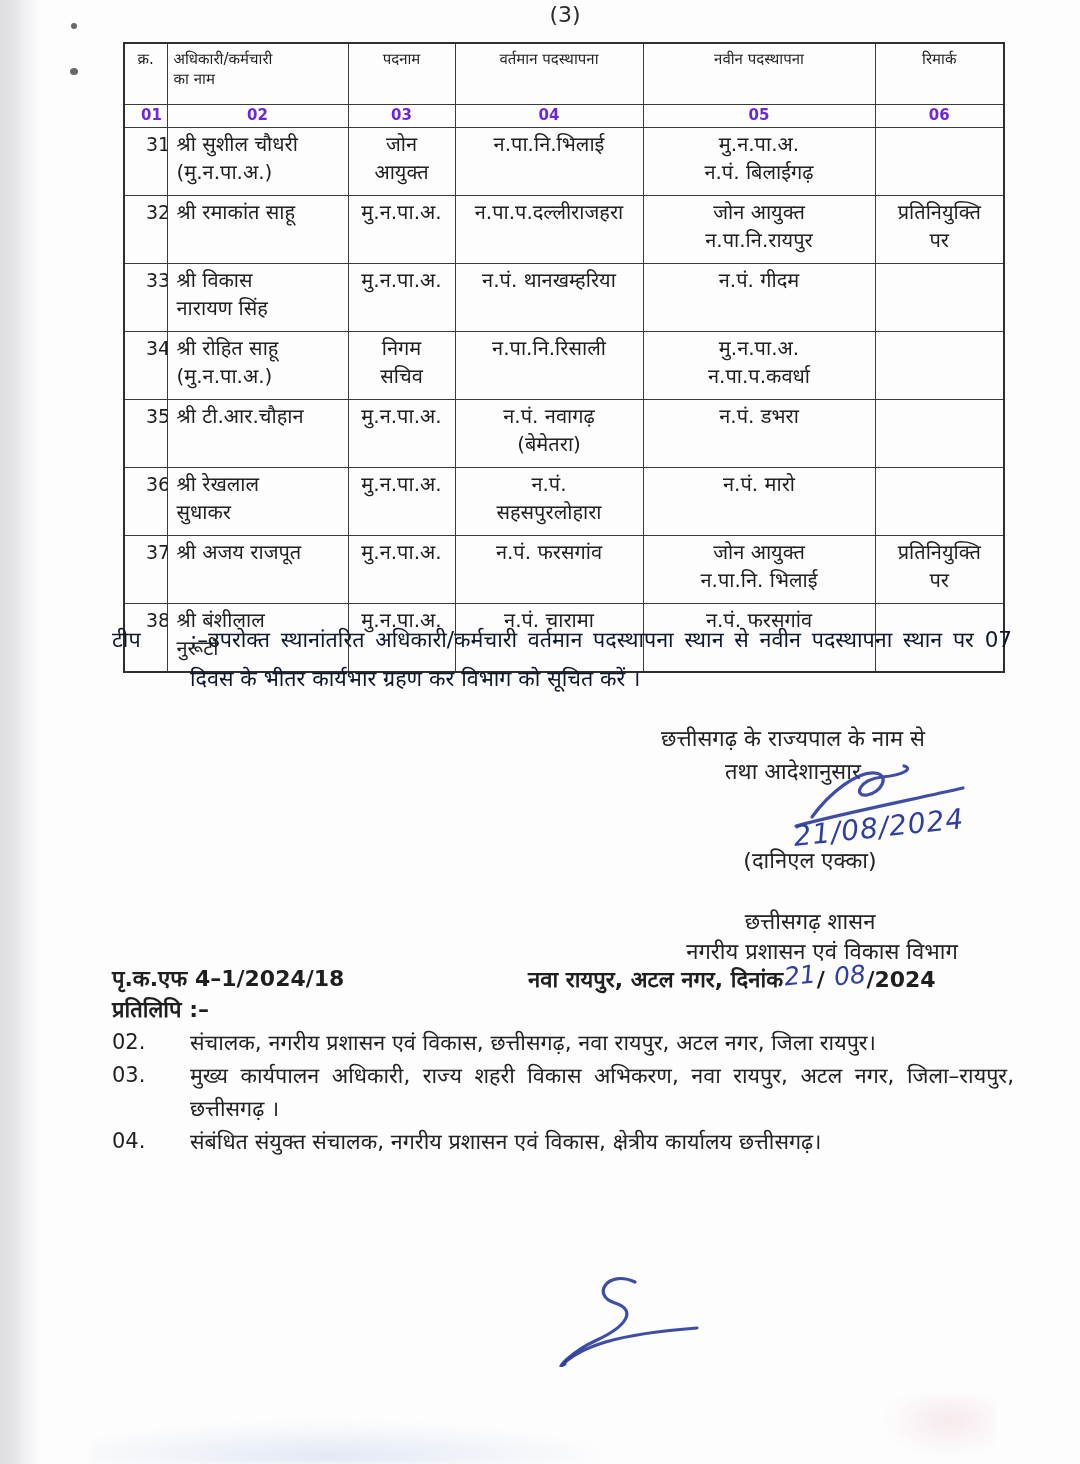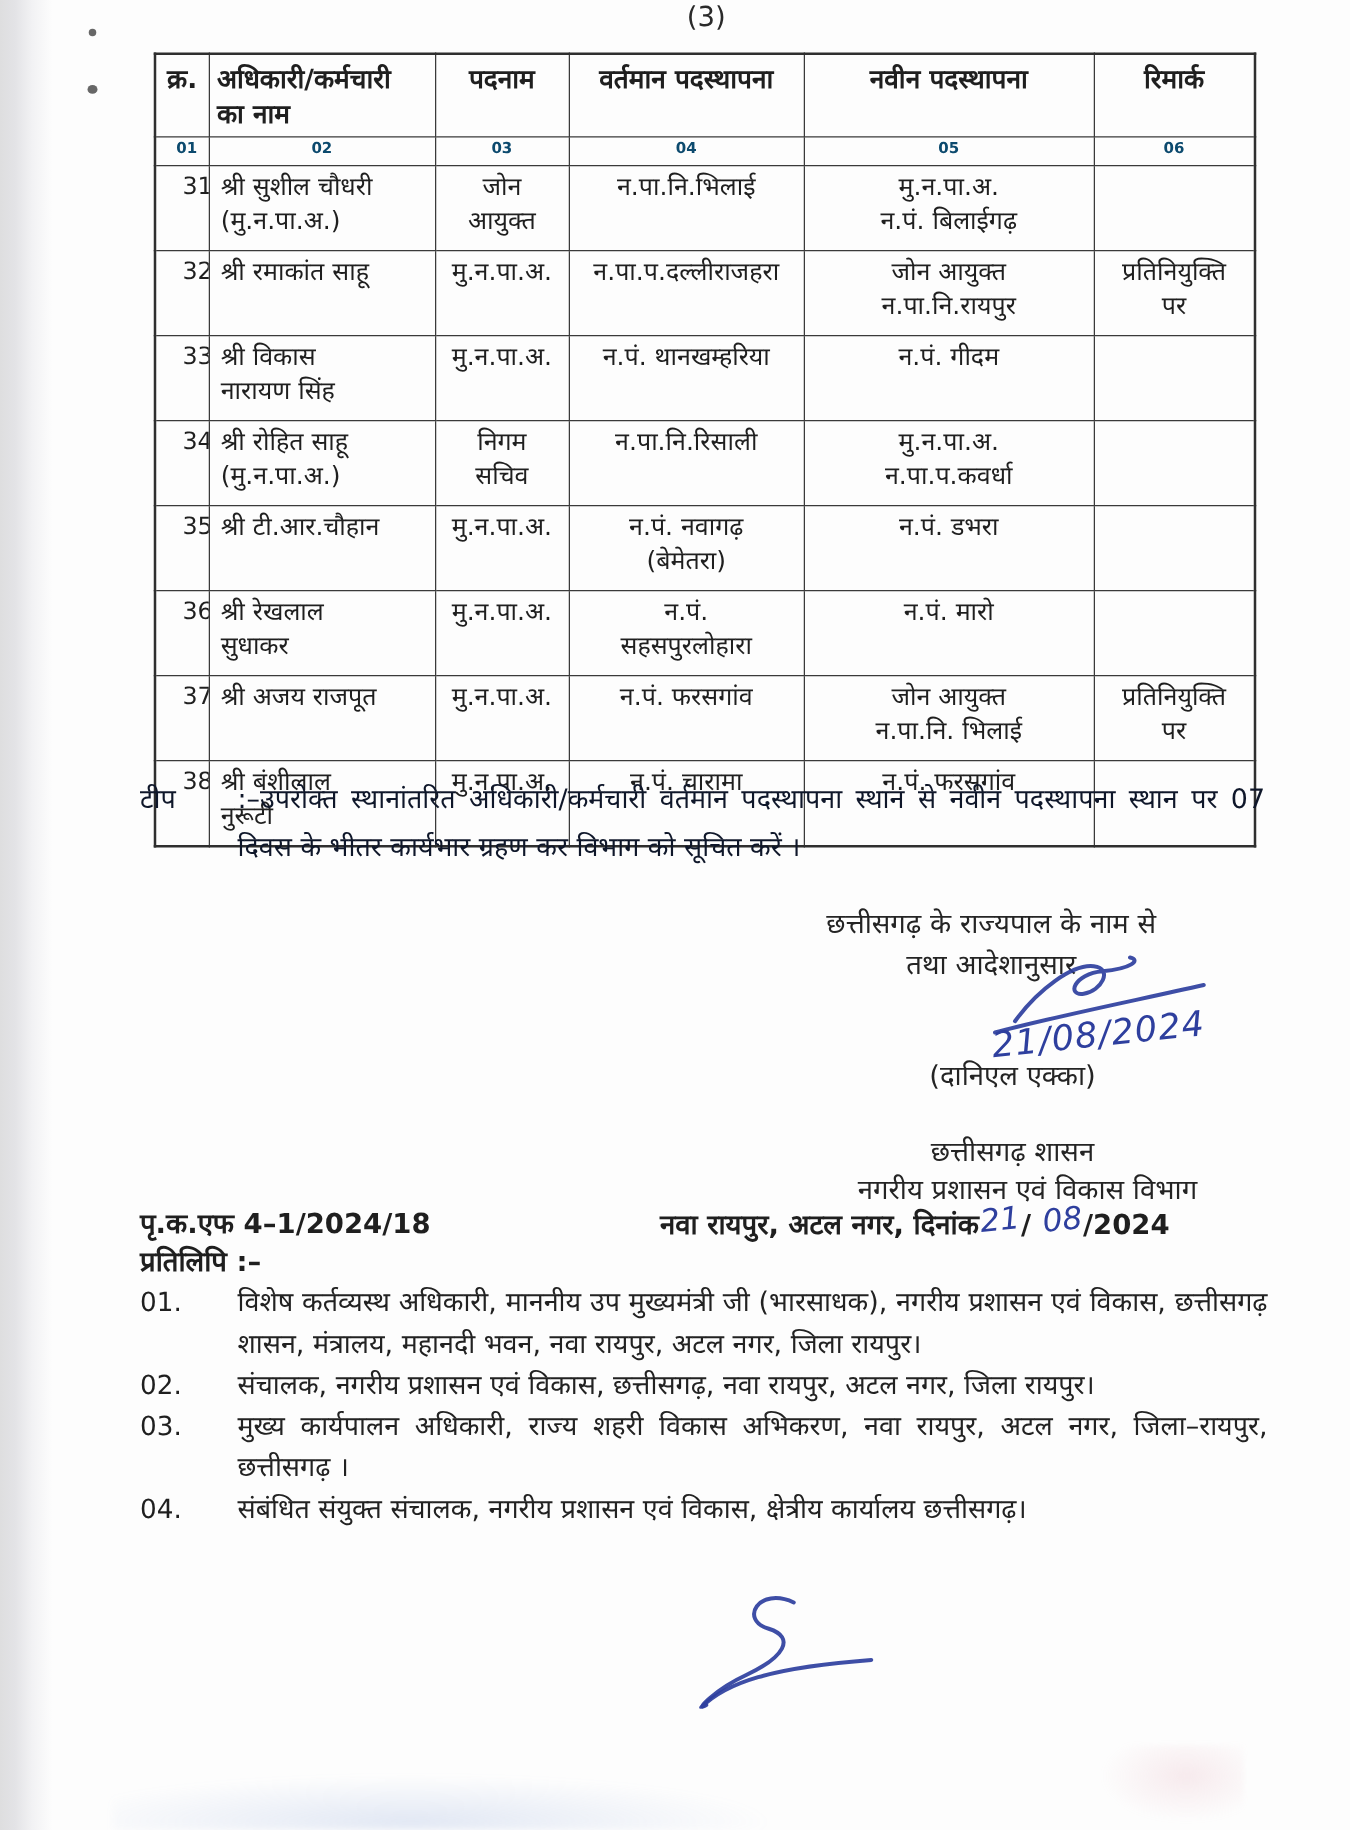--- a/index.html
+++ b/index.html
@@ -28,7 +28,7 @@
     border:1.6px solid #3a3a3a; vertical-align:top;
     white-space:pre-line; overflow:hidden;
   }
-  .head-row th { font-size:21px; font-weight:700; padding:5px 6px 3px; text-align:center; height:52px; line-height:1.35;margin-left:44px; }
+  .head-row th { font-size:15px; font-weight:400; padding:5px 6px 3px; text-align:center; height:52px; line-height:1.35;margin-left:44px; }
   .head-row th.h-name { text-align:left; }
   .num-row td { font-size:12px; font-weight:bold; text-align:center; padding:1px 16px 3px; height:18px; color:#0c4a6e; }
   .data-row td {

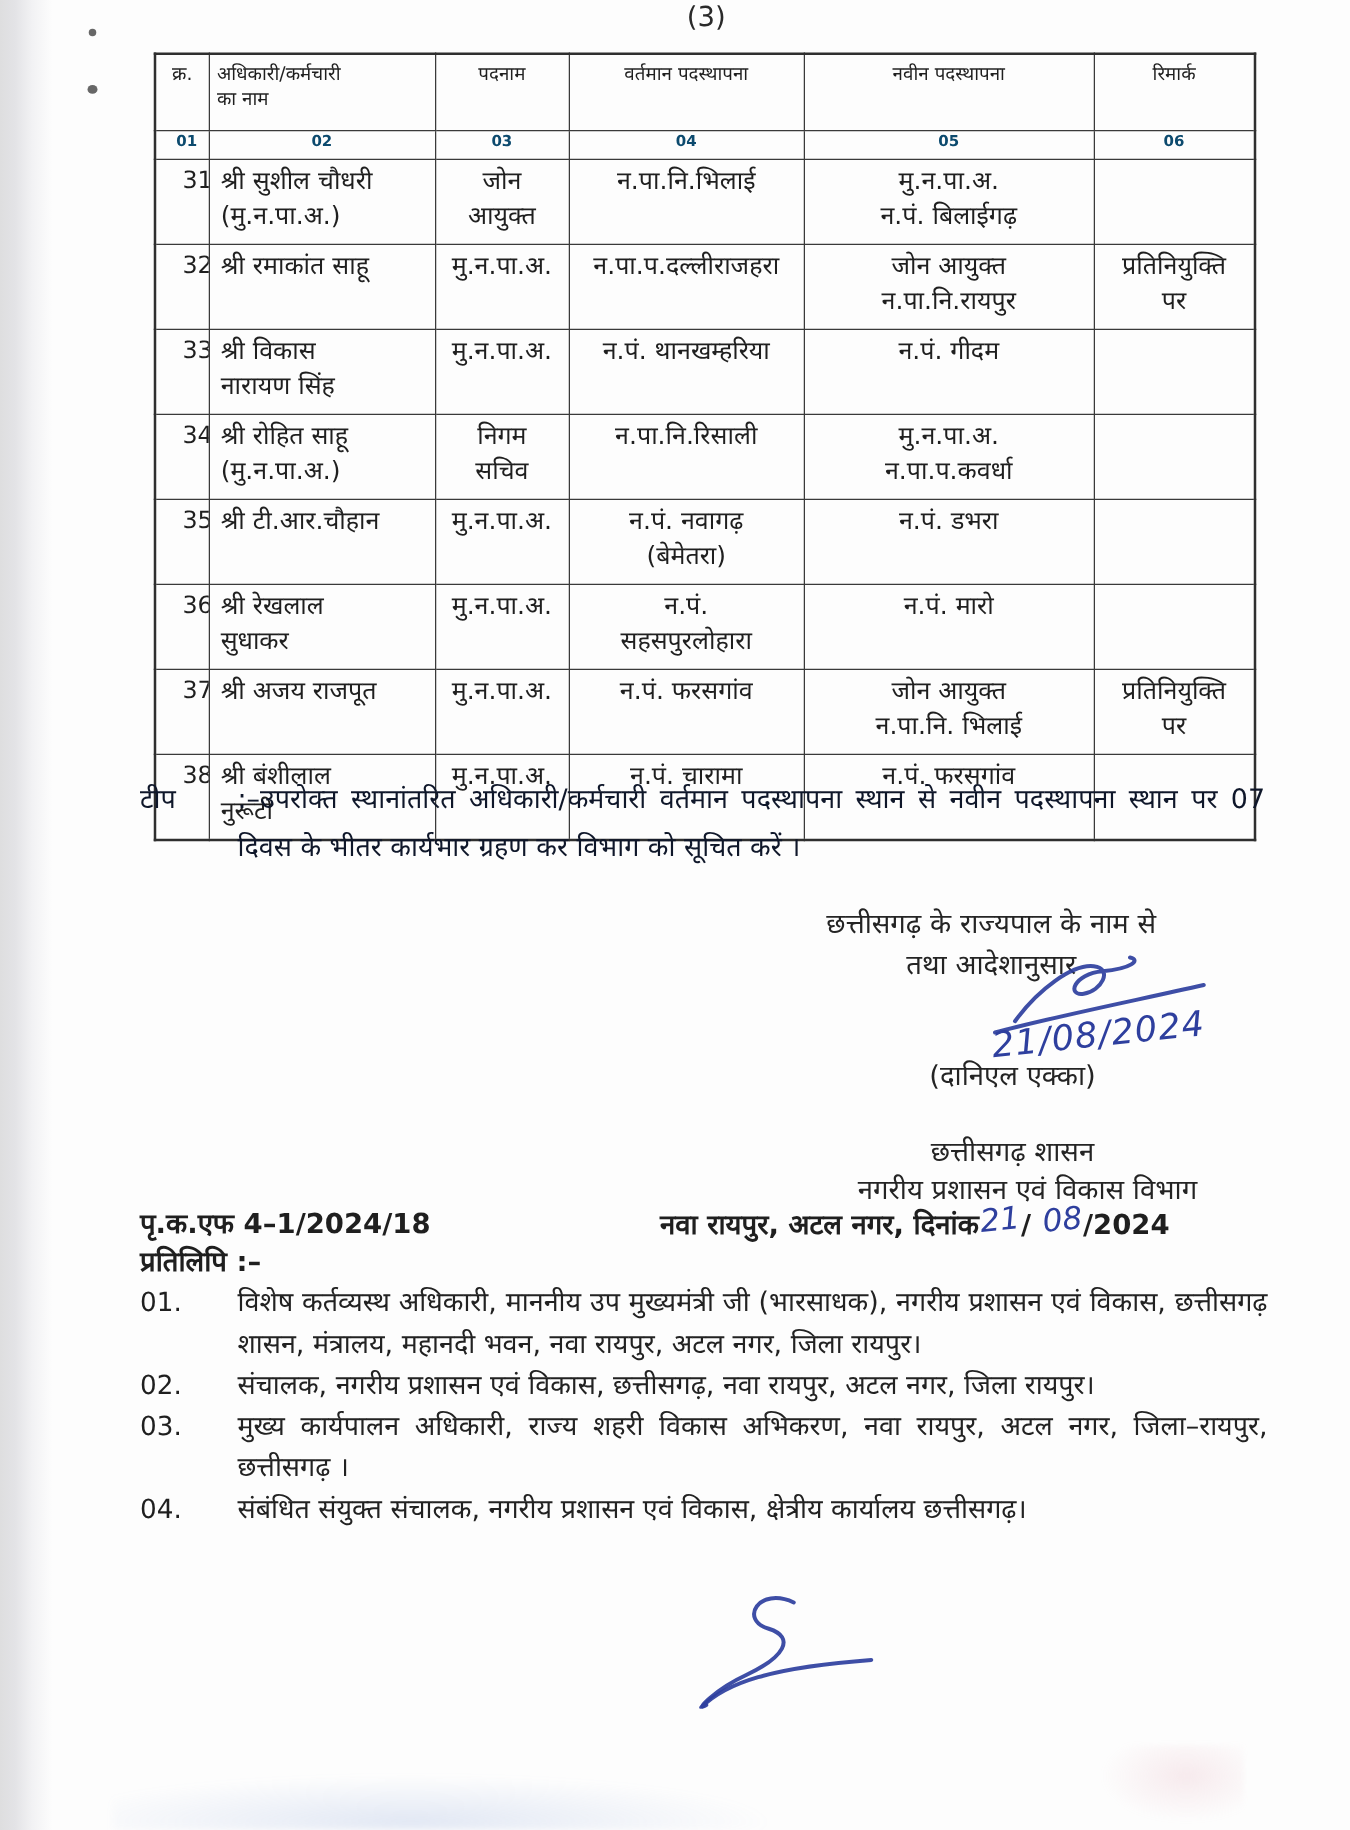--- a/index.html
+++ b/index.html
@@ -30,7 +30,7 @@
   }
   .head-row th { font-size:15px; font-weight:400; padding:5px 6px 3px; text-align:center; height:52px; line-height:1.35;margin-left:44px; }
   .head-row th.h-name { text-align:left; }
-  .num-row td { font-size:12px; font-weight:bold; text-align:center; padding:1px 16px 3px; height:18px; color:#0c4a6e; }
+  .num-row td { font-size:15px; font-weight:bold; text-align:center; padding:1px 16px 3px; height:18px; color:#6d28d9; }
   .data-row td {
     font-size:20px; line-height:1.38; text-align:center;
     padding:3px 4px 5px; height:59px;

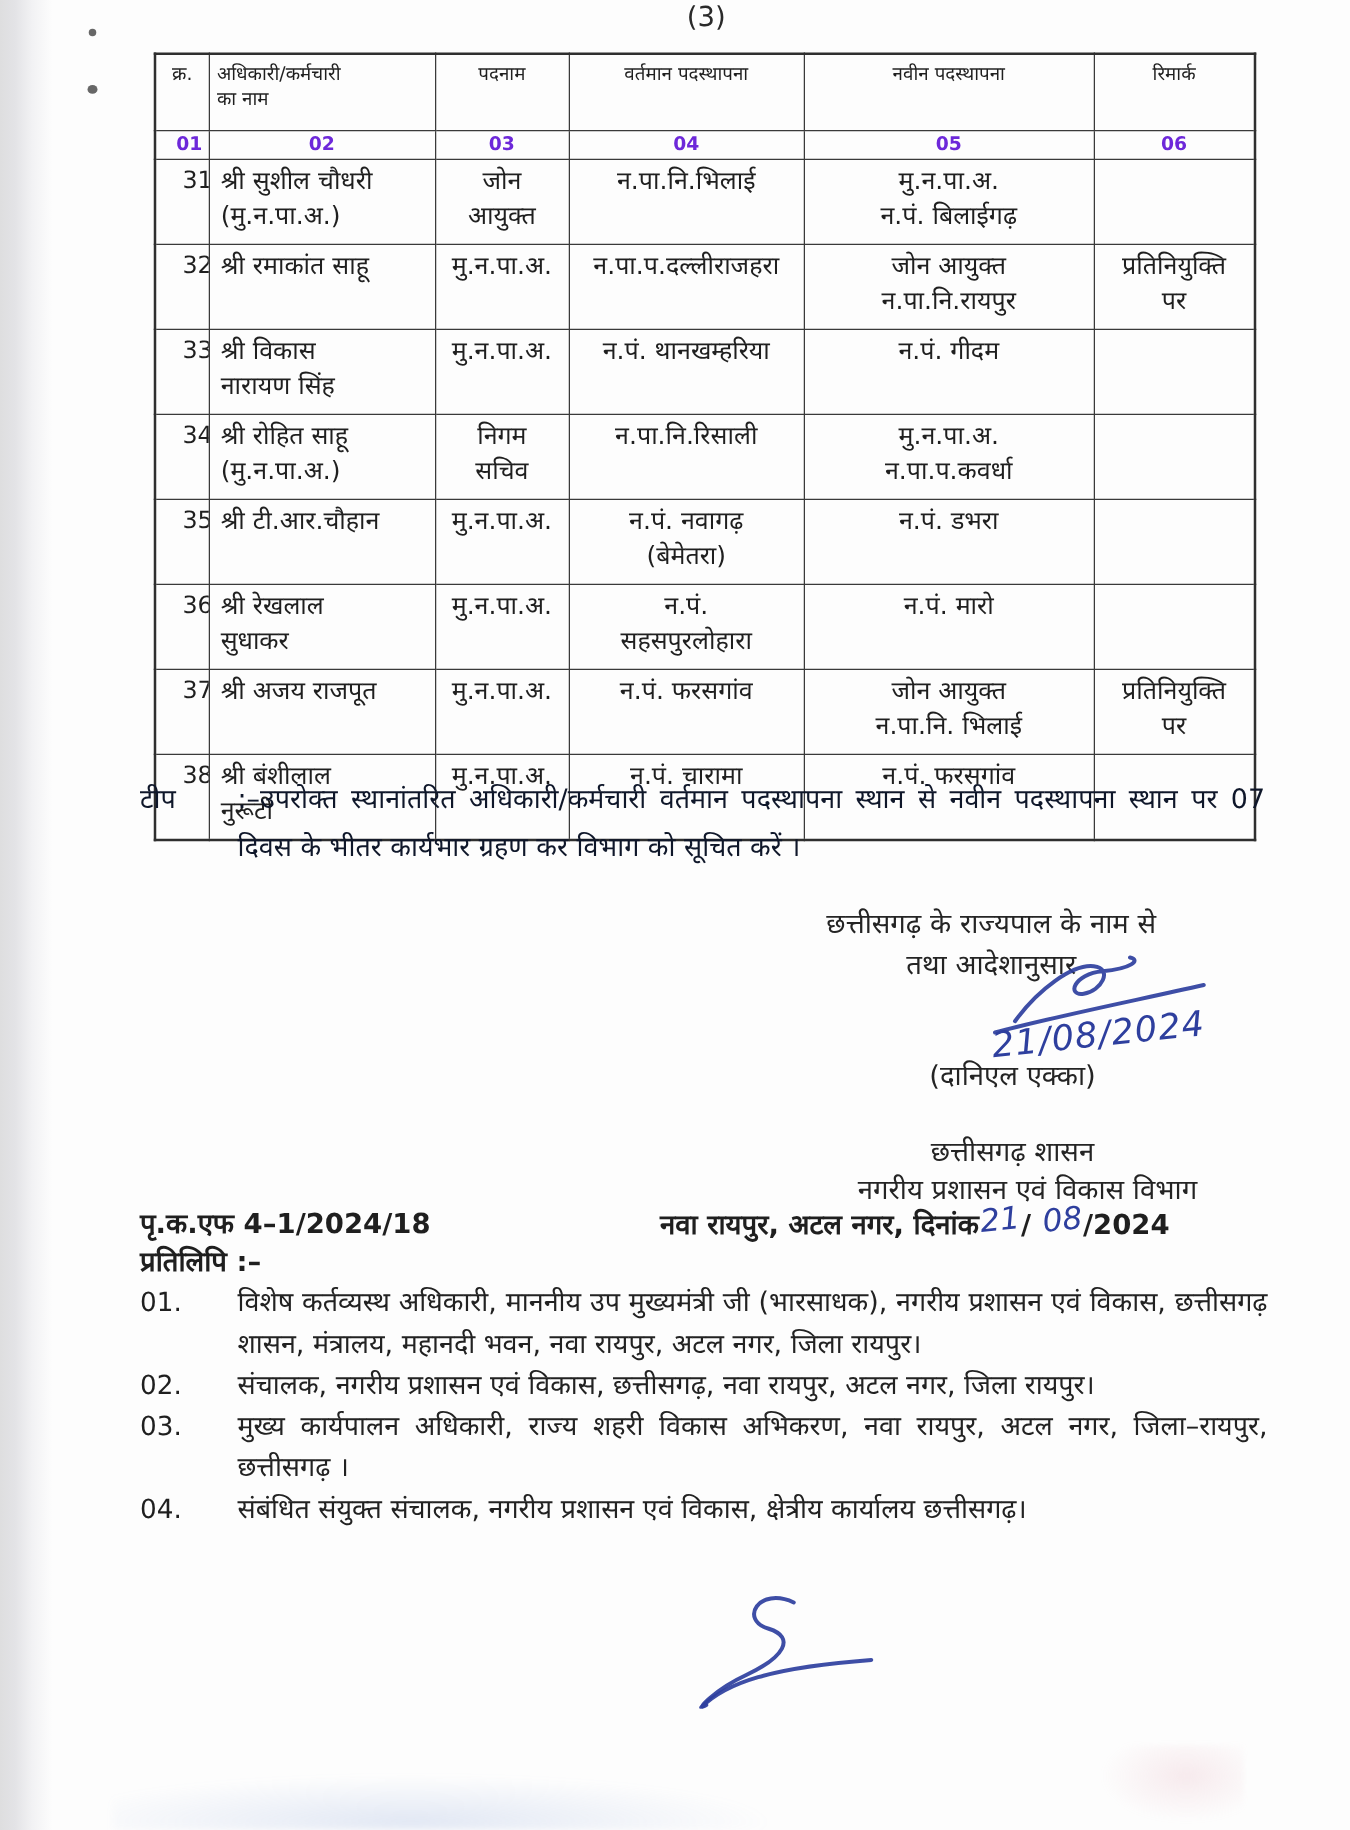--- a/index.html
+++ b/index.html
@@ -236,10 +236,6 @@
   <div class="copylab">प्रतिलिपि :–</div>
 
   <div class="copies" id="copies-list">
-    <div class="copy-item">
-      <div class="copy-num">01.</div>
-      <div class="copy-text">विशेष कर्तव्यस्थ अधिकारी, माननीय उप मुख्यमंत्री जी (भारसाधक), नगरीय प्रशासन एवं विकास, छत्तीसगढ़ शासन, मंत्रालय, महानदी भवन, नवा रायपुर, अटल नगर, जिला रायपुर।</div>
-    </div>
 
     <div class="copy-item">
       <div class="copy-num">02.</div>

